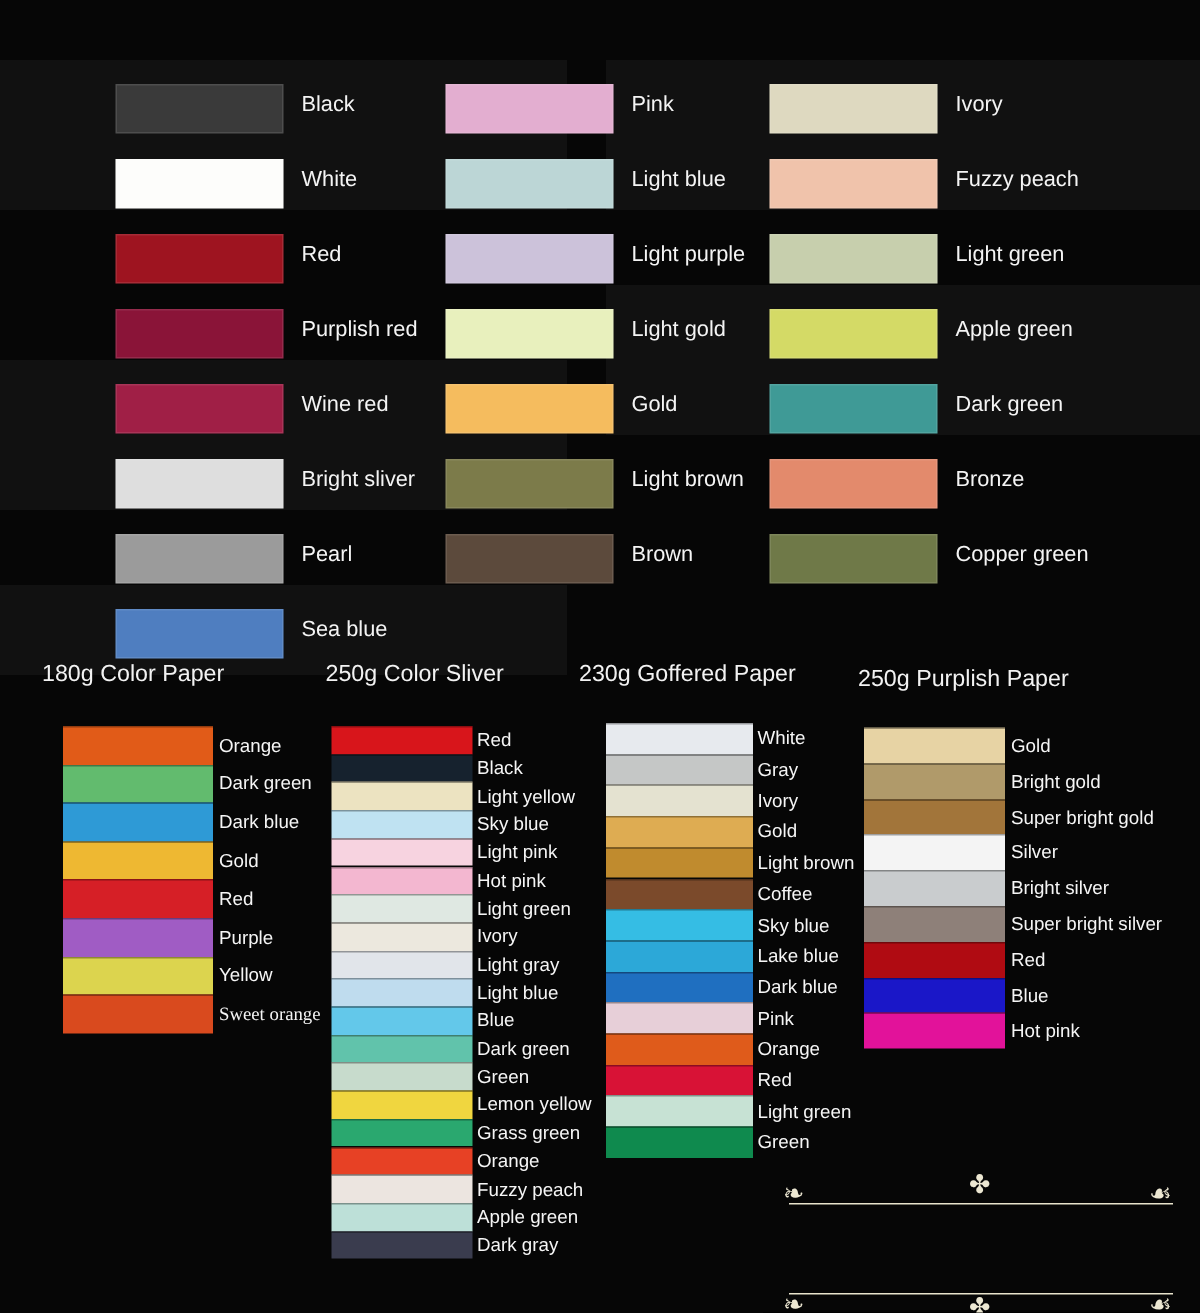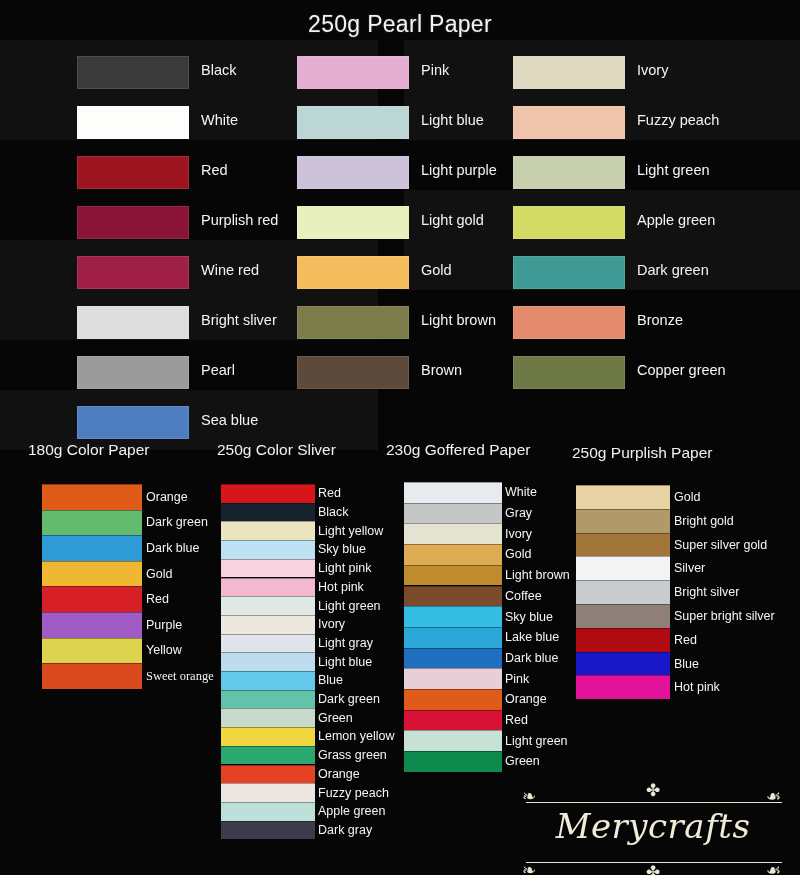--- a/index.html
+++ b/index.html
@@ -145,7 +145,6 @@
   <div class="panel" style="left:0;top:240px;width:378px;height:100px;"></div>
   <div class="panel" style="left:0;top:390px;width:378px;height:60px;"></div>
 
-  <div class="main-title">250g Pearl Paper</div>
 
   <div id="pearl-host">
       <div class="pearl-col" style="left: 77px;">

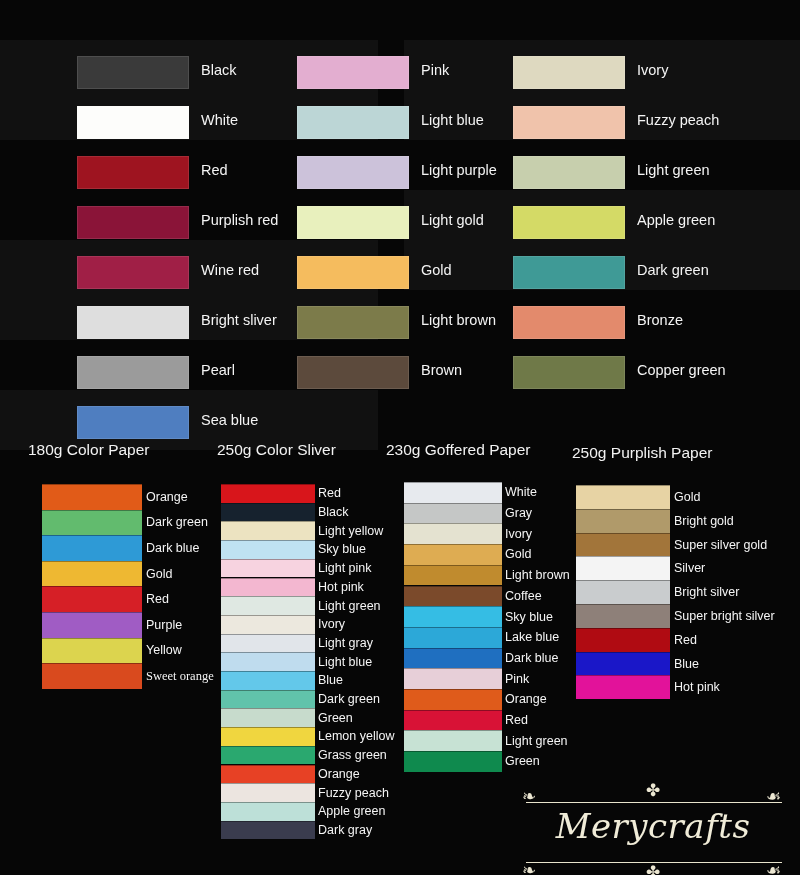--- a/index.html
+++ b/index.html
@@ -342,7 +342,7 @@
         <div class="stack-sw" title="Bright gold" style="width: 94px; height: 23.8px; top: 23.8px; background: rgb(176, 154, 106);"></div>
         <div class="stack-lbl" style="left: 98px; top: 29.7px;">Bright gold</div>
         <div class="stack-sw" title="Super bright gold" style="width: 94px; height: 23.8px; top: 47.6px; background: rgb(162, 117, 58);"></div>
-        <div class="stack-lbl" style="left: 98px; top: 53.5px;">Super silver gold</div>
+        <div class="stack-lbl" style="left: 98px; top: 53.5px;">Super bright gold</div>
         <div class="stack-sw" title="Silver" style="width: 94px; height: 23.8px; top: 71.4px; background: rgb(244, 244, 244);"></div>
         <div class="stack-lbl" style="left: 98px; top: 77.3px;">Silver</div>
         <div class="stack-sw" title="Bright silver" style="width: 94px; height: 23.8px; top: 95.2px; background: rgb(201, 204, 206);"></div>

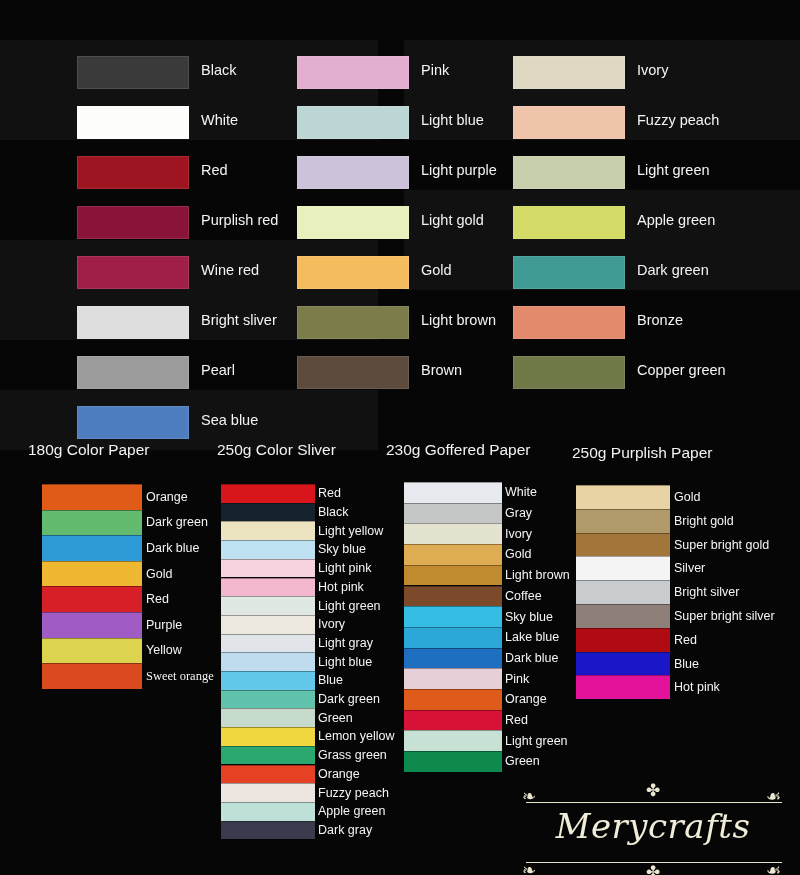--- a/index.html
+++ b/index.html
@@ -363,7 +363,6 @@
     <div class="flourish" style="left:138px;top:4px;">✤</div>
     <div class="flourish" style="left:258px;top:10px;">☙</div>
     <div class="logo-rule top"></div>
-    <div class="logo-text">Merycrafts</div>
     <div class="logo-rule bottom"></div>
     <div class="flourish" style="left:14px;top:84px;">❧</div>
     <div class="flourish" style="left:138px;top:86px;">✤</div>

